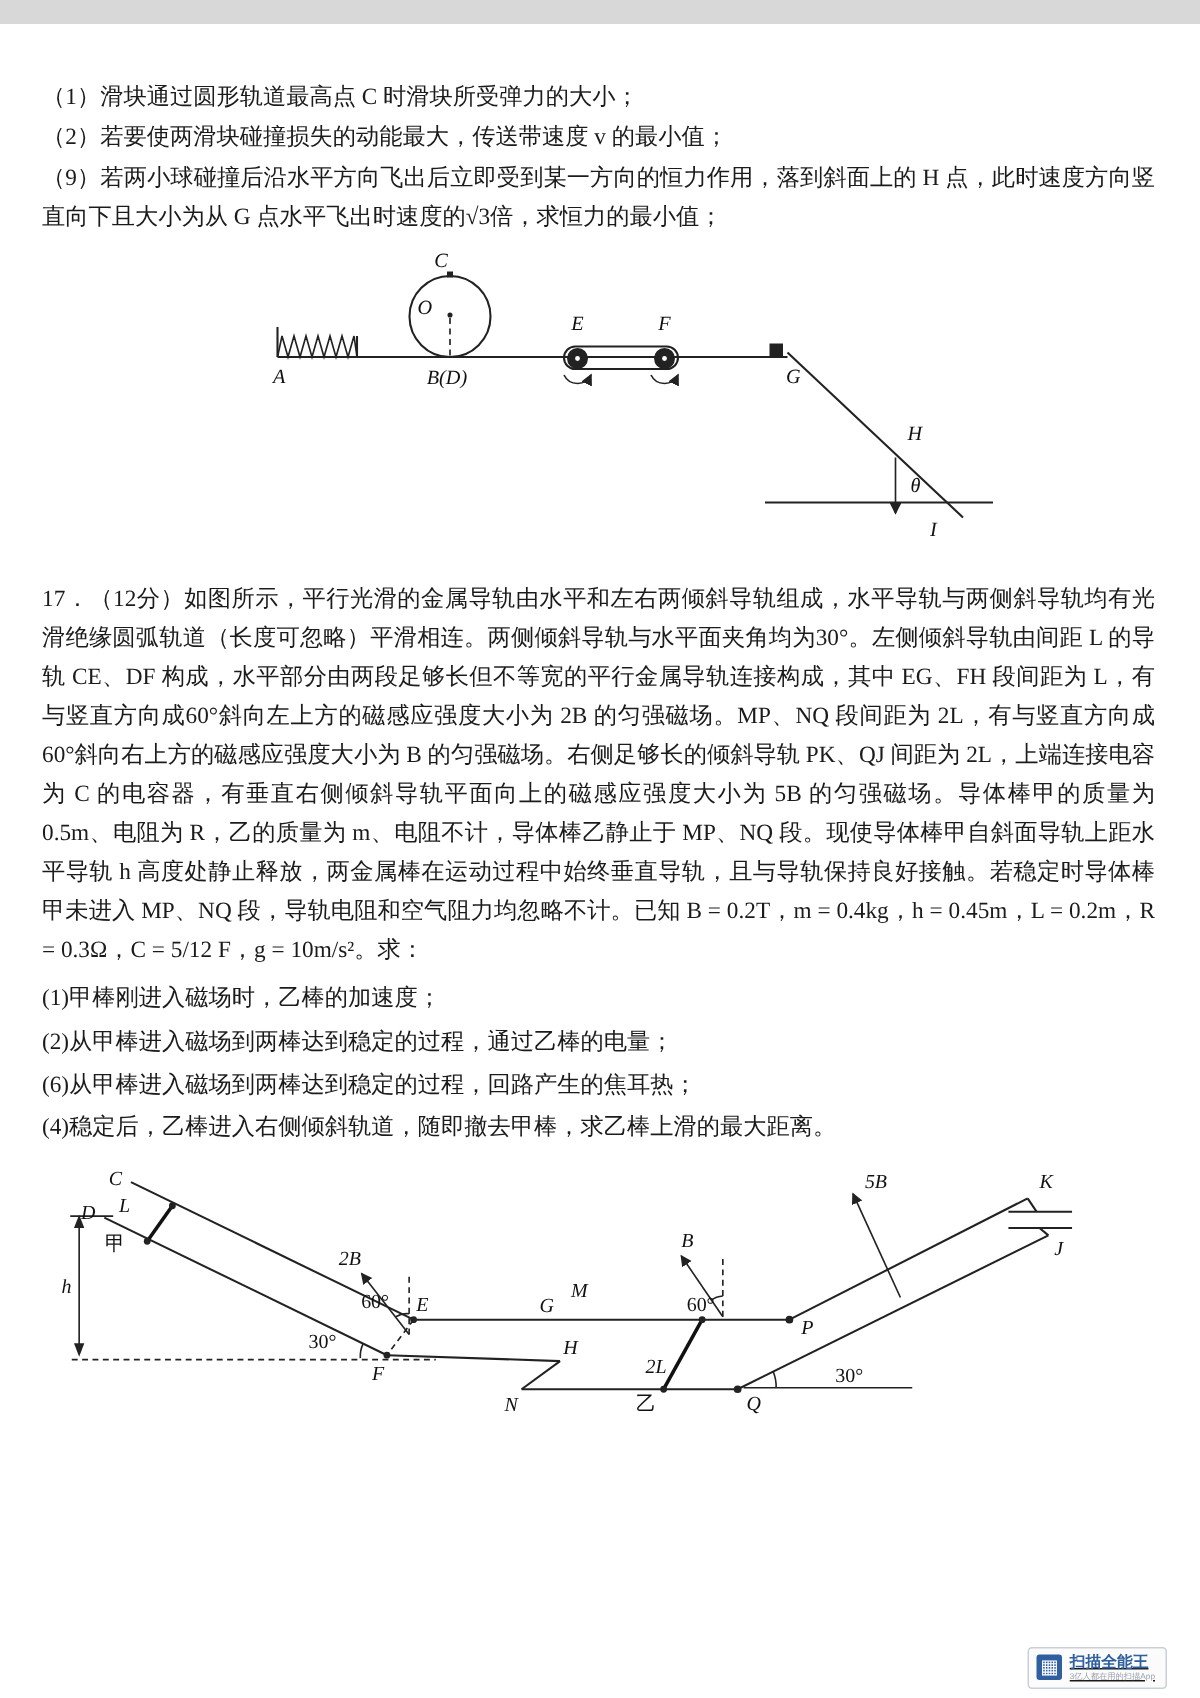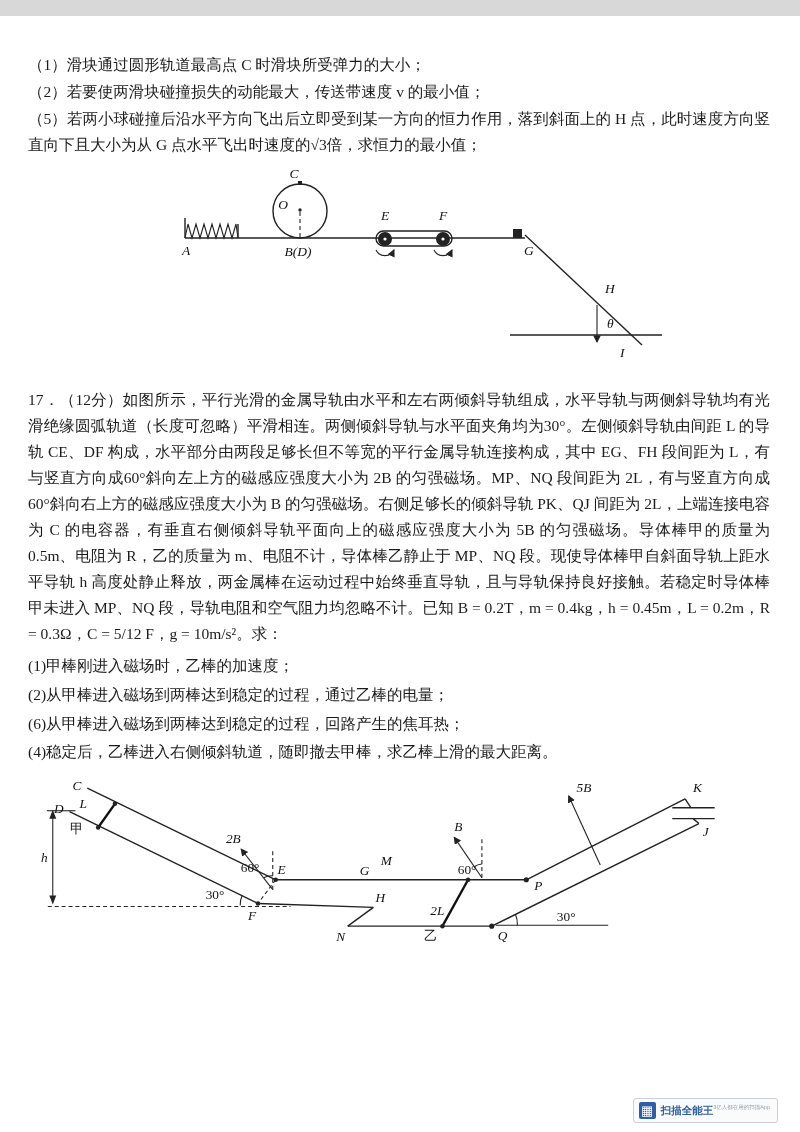--- a/index.html
+++ b/index.html
@@ -56,7 +56,7 @@
     <div class="preamble">
       <p class="para">（1）滑块通过圆形轨道最高点 C 时滑块所受弹力的大小；</p>
       <p class="para">（2）若要使两滑块碰撞损失的动能最大，传送带速度 v 的最小值；</p>
-      <p class="para">（5）若两小球碰撞后沿水平方向飞出后立即受到某一方向的恒力作用，落到斜面上的 H 点，此时速度方向竖直向下且大小为从 G 点水平飞出时速度的√3倍，求恒力的最小值；</p>
+      <p class="para">（9）若两小球碰撞后沿水平方向飞出后立即受到某一方向的恒力作用，落到斜面上的 H 点，此时速度方向竖直向下且大小为从 G 点水平飞出时速度的√3倍，求恒力的最小值；</p>
     </div>
 
     <div class="fig1wrap">

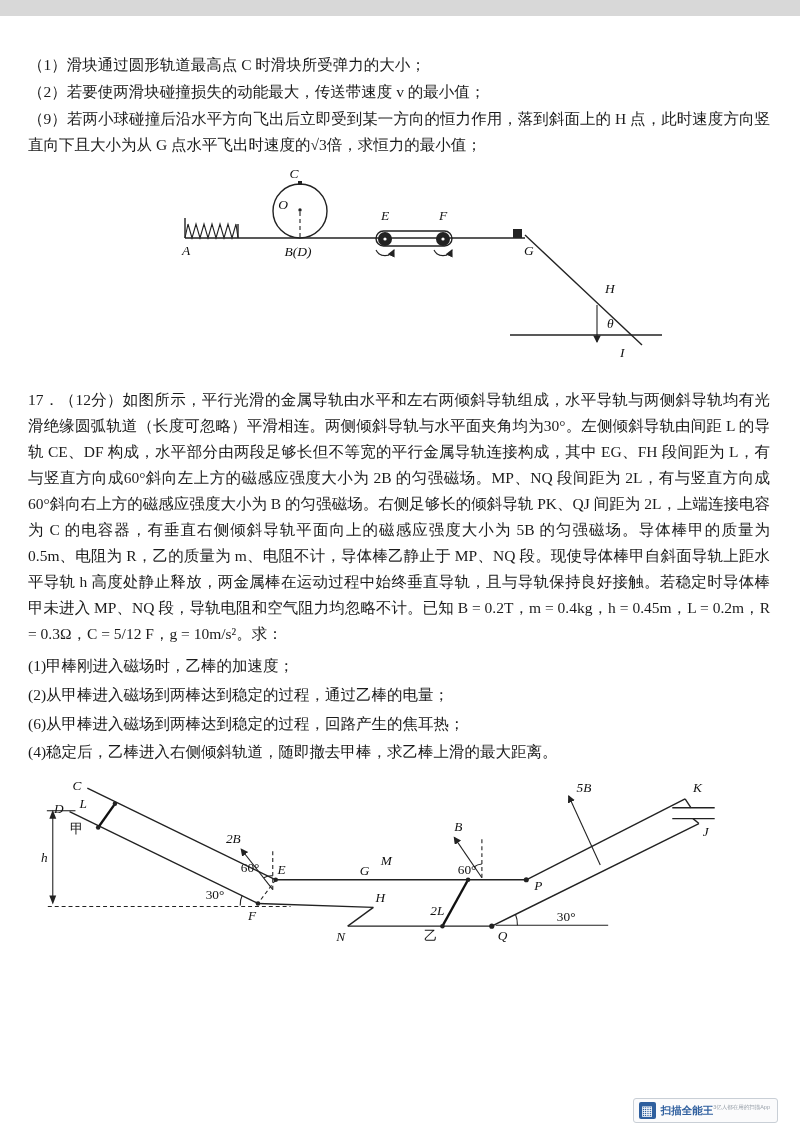--- a/index.html
+++ b/index.html
@@ -42,7 +42,7 @@
     font-size:13px; line-height:17px; text-align:center; border-radius:2px;
     font-family:"DejaVu Sans", sans-serif;
   }
-  .wm-col { display:flex; flex-direction:row; }
+  .wm-col { display:flex; flex-direction:column;text-decoration:underline; }
   .wm-title { font-size:10.5px; font-weight:bold; color:#2f5f9e;
     font-family:"Liberation Sans", sans-serif; line-height:1.2; }
   .wm-sub { font-size:5.5px; color:#9aa2ab; font-family:"Liberation Sans", sans-serif; line-height:1.3; }

